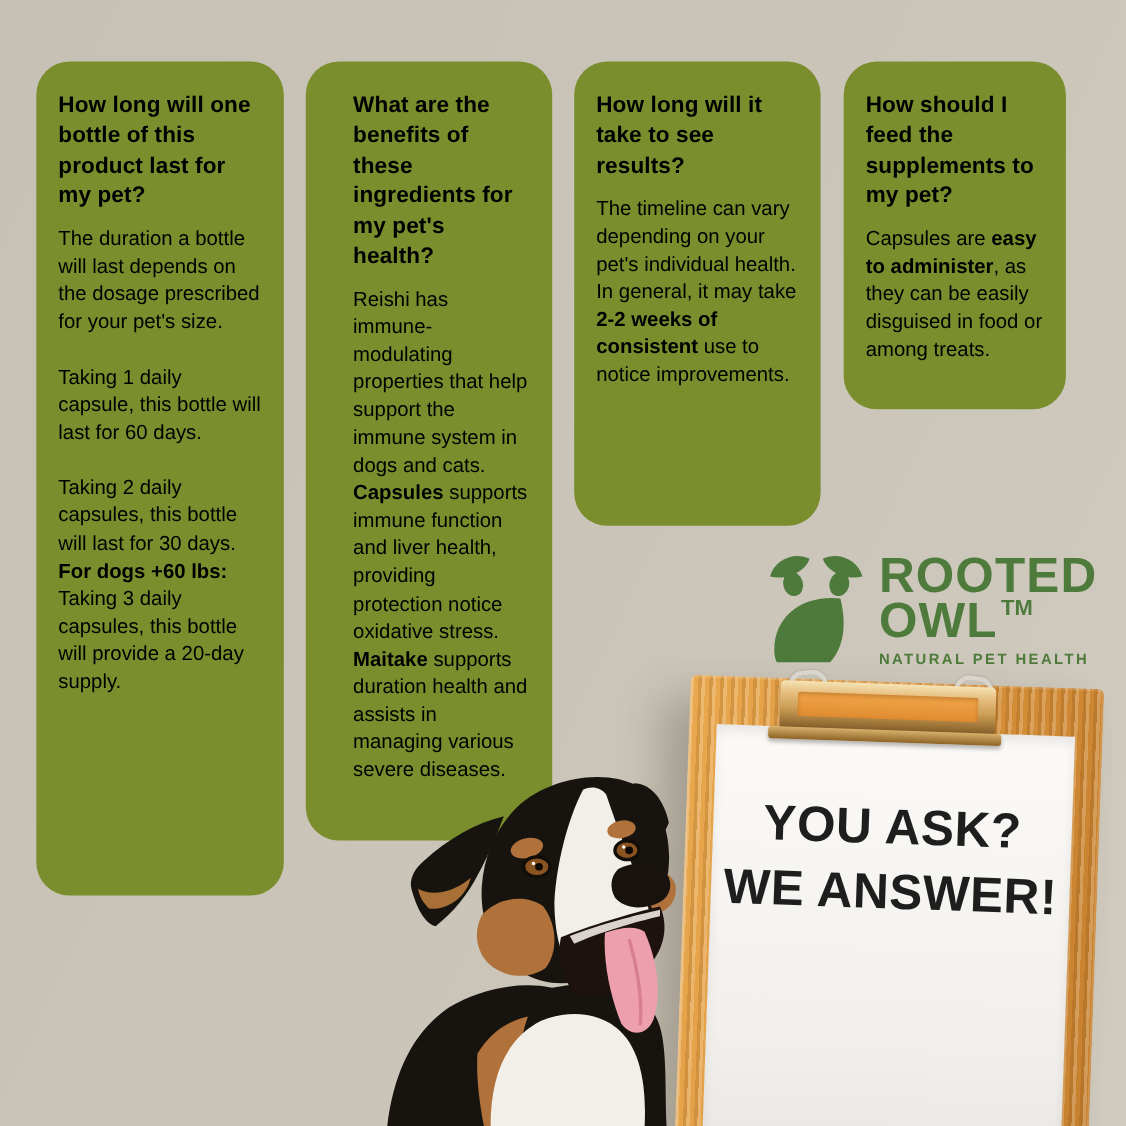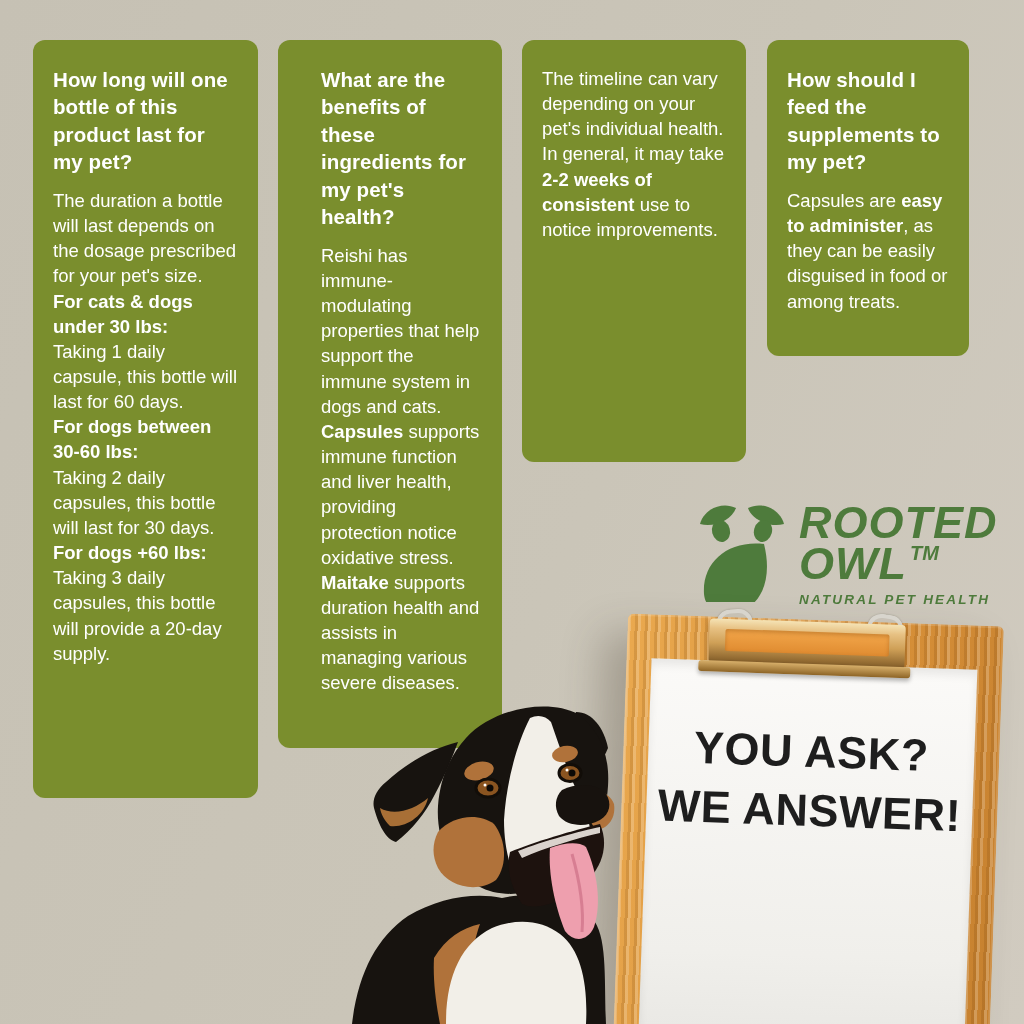--- a/index.html
+++ b/index.html
@@ -8,8 +8,8 @@
     background:linear-gradient(115deg,#c6c1b4 0%,#cac5b8 55%,#d1cbc0 100%);}
 
   
-  .card{position:absolute;top:40px;background:var(--card-green,#7a8e2d);border-radius:12px;
-    color:#ffffff;padding:26px 20px;box-sizing:border-box;overflow:hidden;z-index:10;}
+  .card{position:absolute;top:56px;background:var(--card-green,#7a8e2d);border-radius:30px;
+    color:#000000;padding:26px 20px;box-sizing:border-box;overflow:hidden;z-index:10;}
   .card-1{left:33px;width:225px;height:758px;}
   .card-2{left:278px;width:224px;height:708px;padding-left:43px;}
   .card-3{left:522px;width:224px;height:422px;}

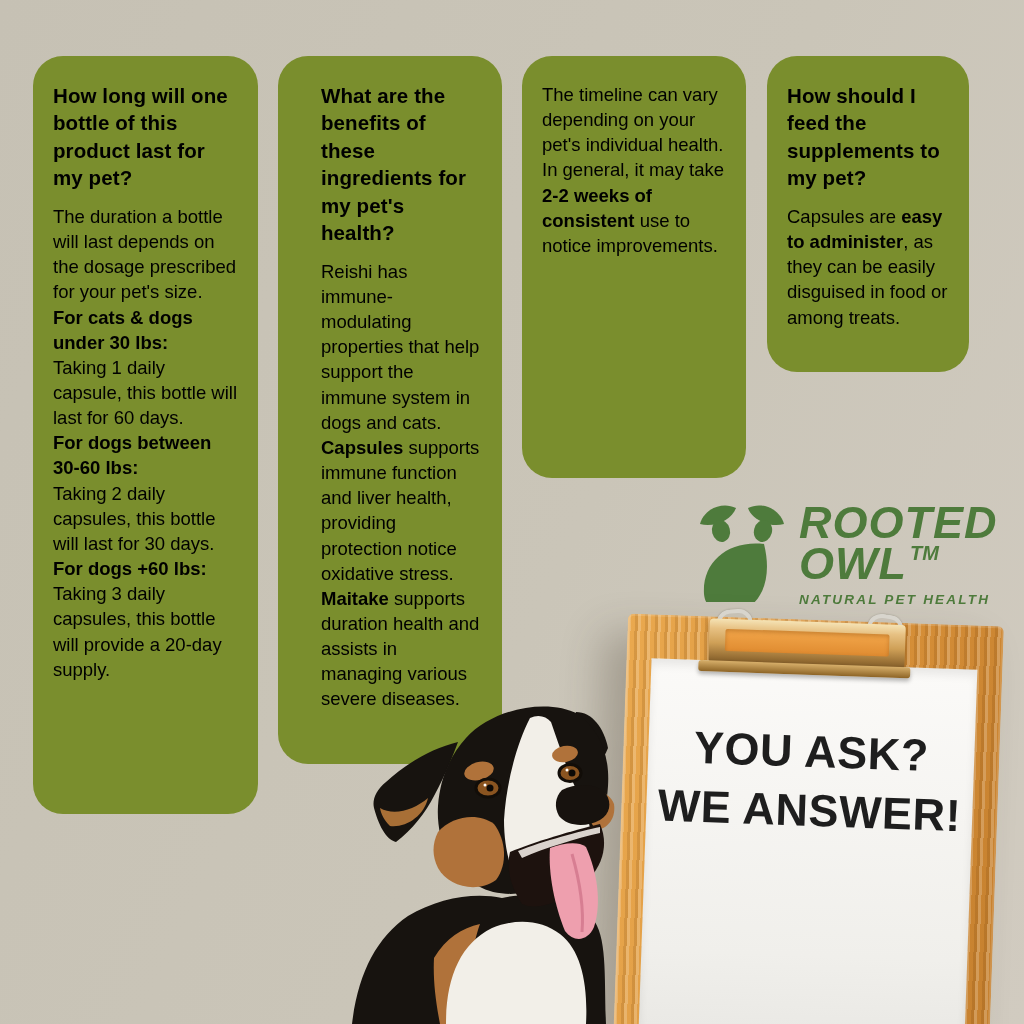--- a/index.html
+++ b/index.html
@@ -75,6 +75,7 @@
     <p class="a"><span>Reishi has immune-modulating properties that help support the immune system in dogs and cats. </span><b>Capsules</b><span> supports immune function and liver health, providing protection notice oxidative stress. </span><b>Maitake</b><span> supports duration health and assists in managing various severe diseases.</span></p>
   </section>
   <section class="card card-3">
+    <h2 class="q">How long will it take to see results?</h2>
     <p class="a"><span>The timeline can vary depending on your pet's individual health. In general, it may take </span><b>2-2 weeks of consistent</b><span> use to notice improvements.</span></p>
   </section>
   <section class="card card-4">

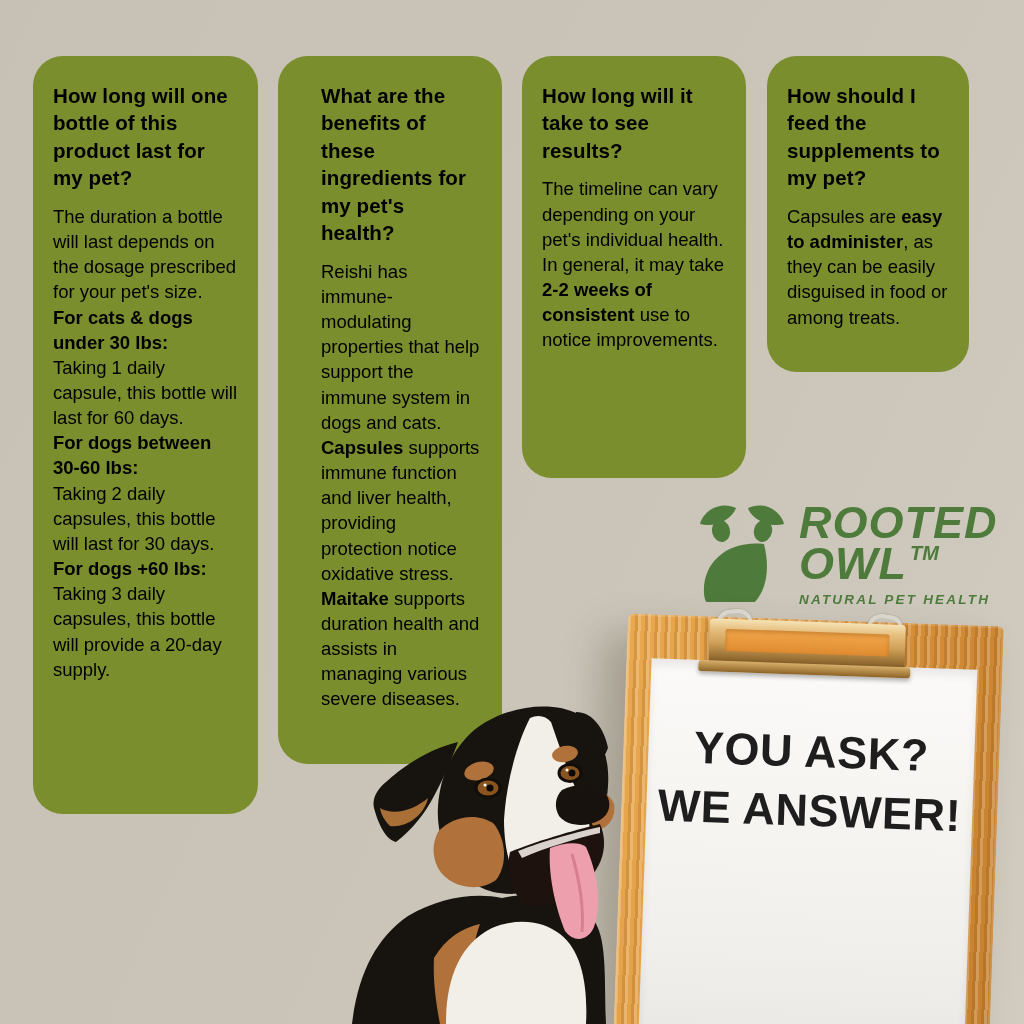--- a/index.html
+++ b/index.html
@@ -63,7 +63,7 @@
   <section class="card card-1">
     <h2 class="q">How long will one bottle of this product last for my pet?</h2>
     <p class="a"><span>The duration a bottle will last depends on the dosage prescribed for your pet's size.
-</span><b>For cats &amp; dogs under 30 lbs:</b><span>
+</span><span>
 Taking 1 daily capsule, this bottle will last for 60 days.
 </span><b>For dogs between 30-60 lbs:</b><span>
 Taking 2 daily capsules, this bottle will last for 30 days.

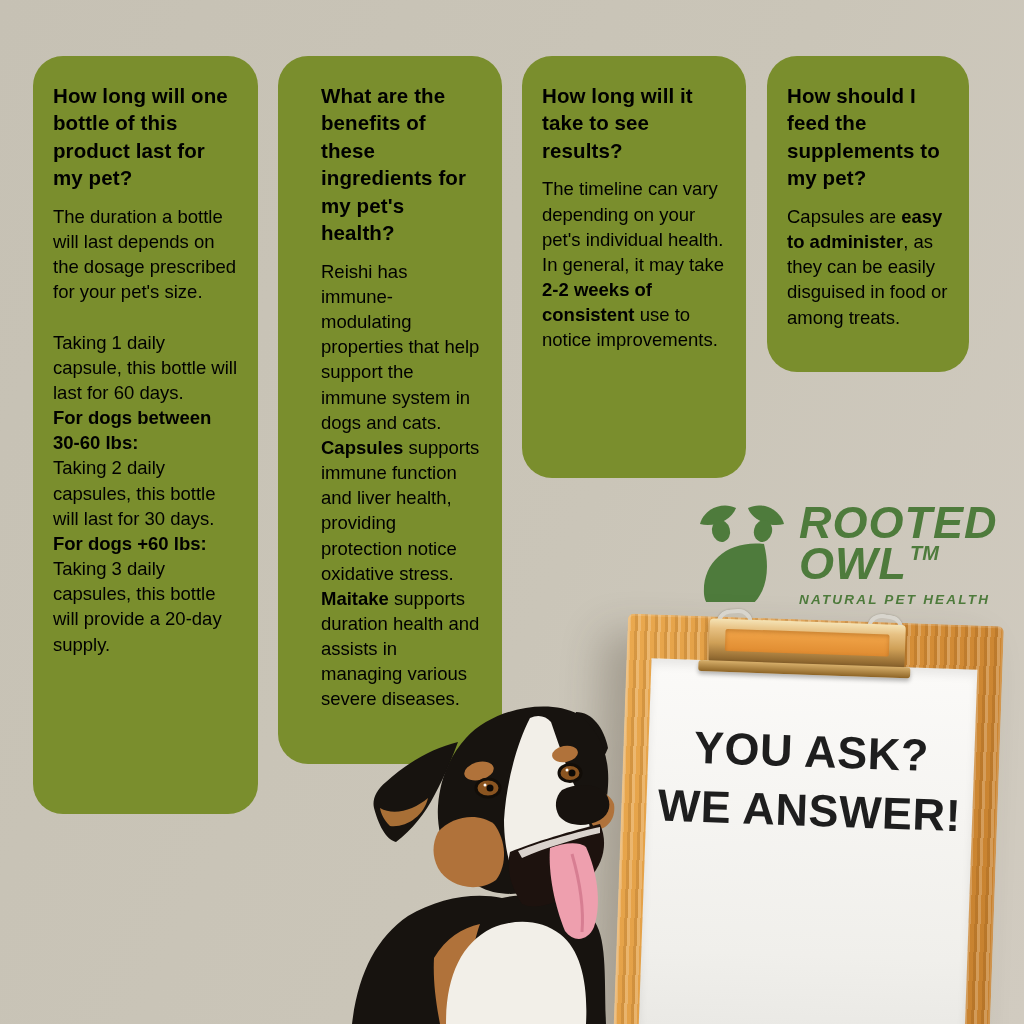--- a/index.html
+++ b/index.html
@@ -65,7 +65,7 @@
     <p class="a"><span>The duration a bottle will last depends on the dosage prescribed for your pet's size.
 </span><span>
 Taking 1 daily capsule, this bottle will last for 60 days.
-</span><b>For dogs between 30-60 lbs:</b><span>
+</span><span>
 Taking 2 daily capsules, this bottle will last for 30 days.
 </span><b>For dogs +60 lbs:</b><span>
 Taking 3 daily capsules, this bottle will provide a 20-day supply.</span></p>

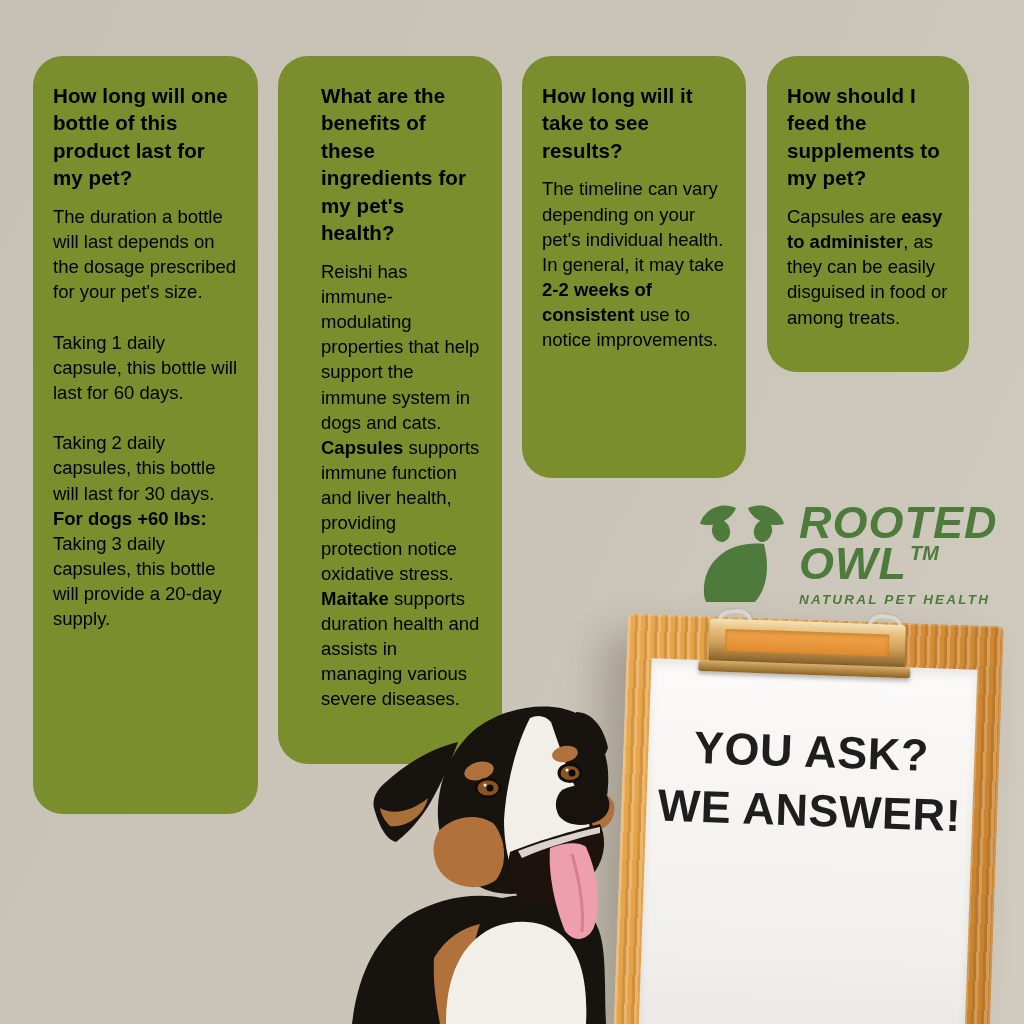--- a/index.html
+++ b/index.html
@@ -21,7 +21,7 @@
   
   .logo{position:absolute;left:698px;top:500px;display:flex;gap:13px;z-index:12;color:var(--logo-green,#4e7b3c);}
   .owl{width:88px;height:102px;flex:0 0 auto;}
-  .logo-text{padding-top:2px;font-style:italic;}
+  .logo-text{padding-top:2px;}
   .brand-line{font-size:45px;font-weight:800;line-height:.92;letter-spacing:1px;}
   .tm{font-size:20px;font-weight:800;vertical-align:top;position:relative;top:1px;margin-left:3px;letter-spacing:0;}
   .tagline{margin-top:7px;font-size:13.5px;font-weight:700;letter-spacing:2.2px;}

